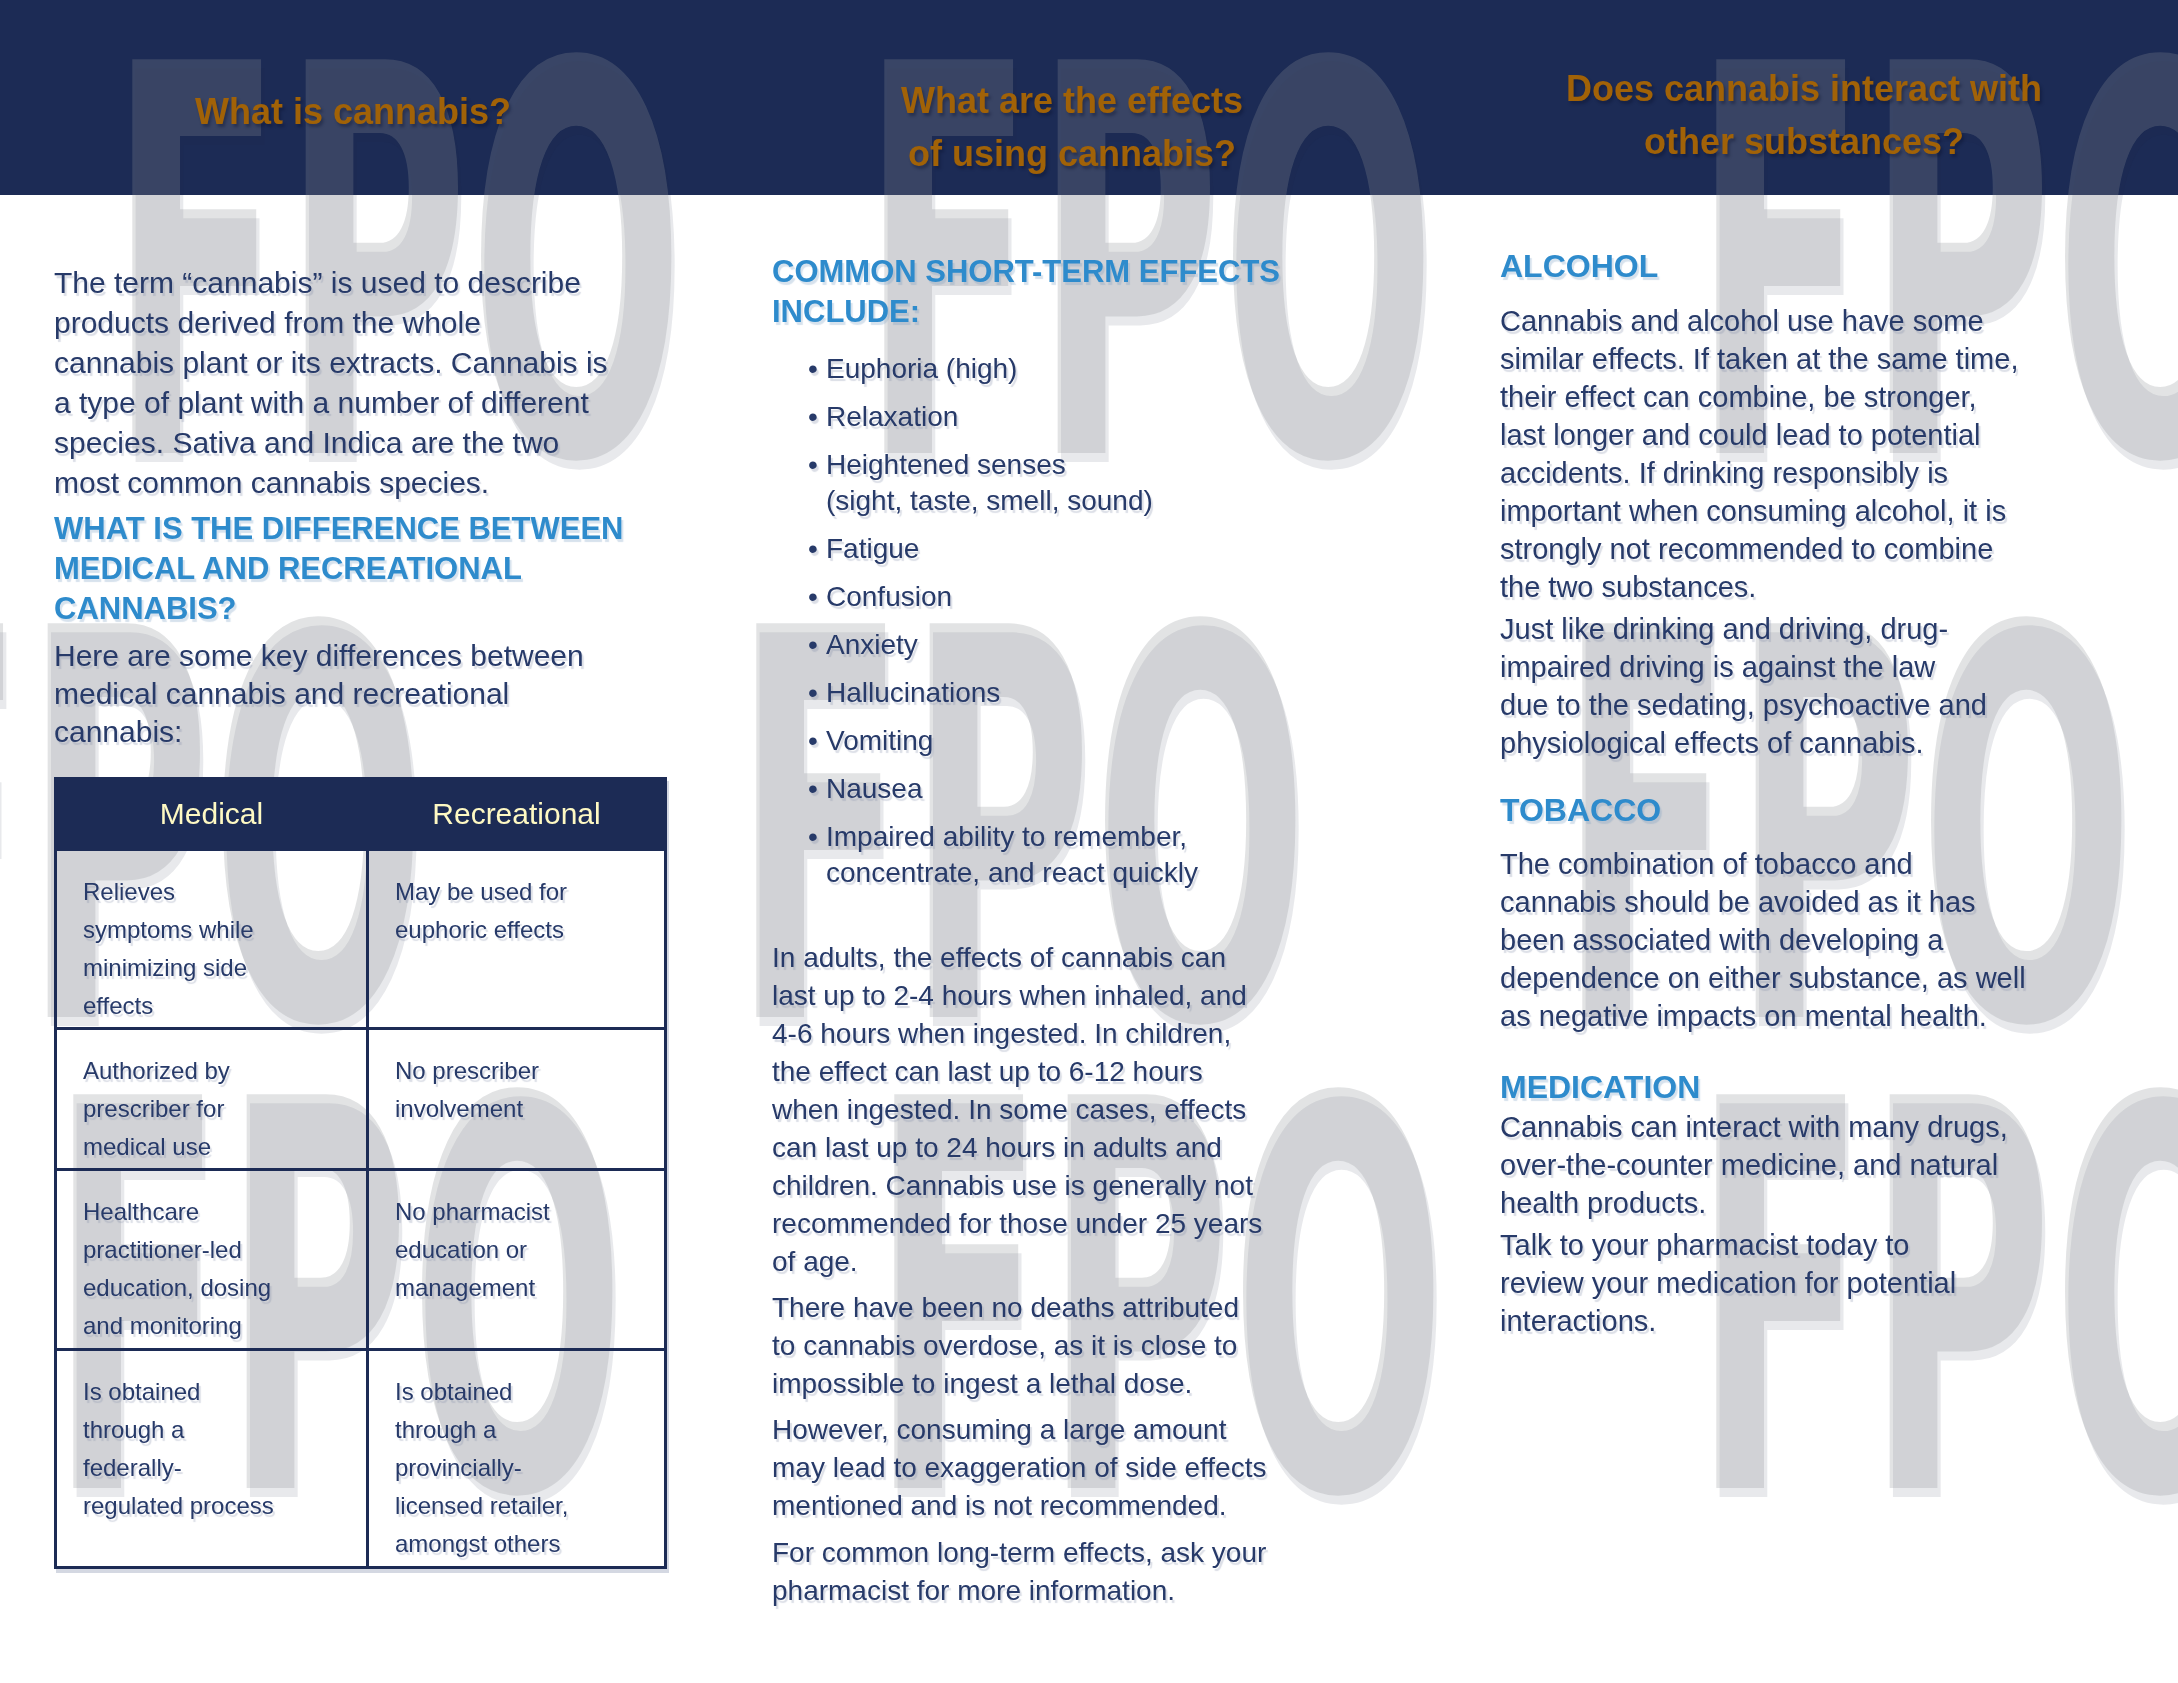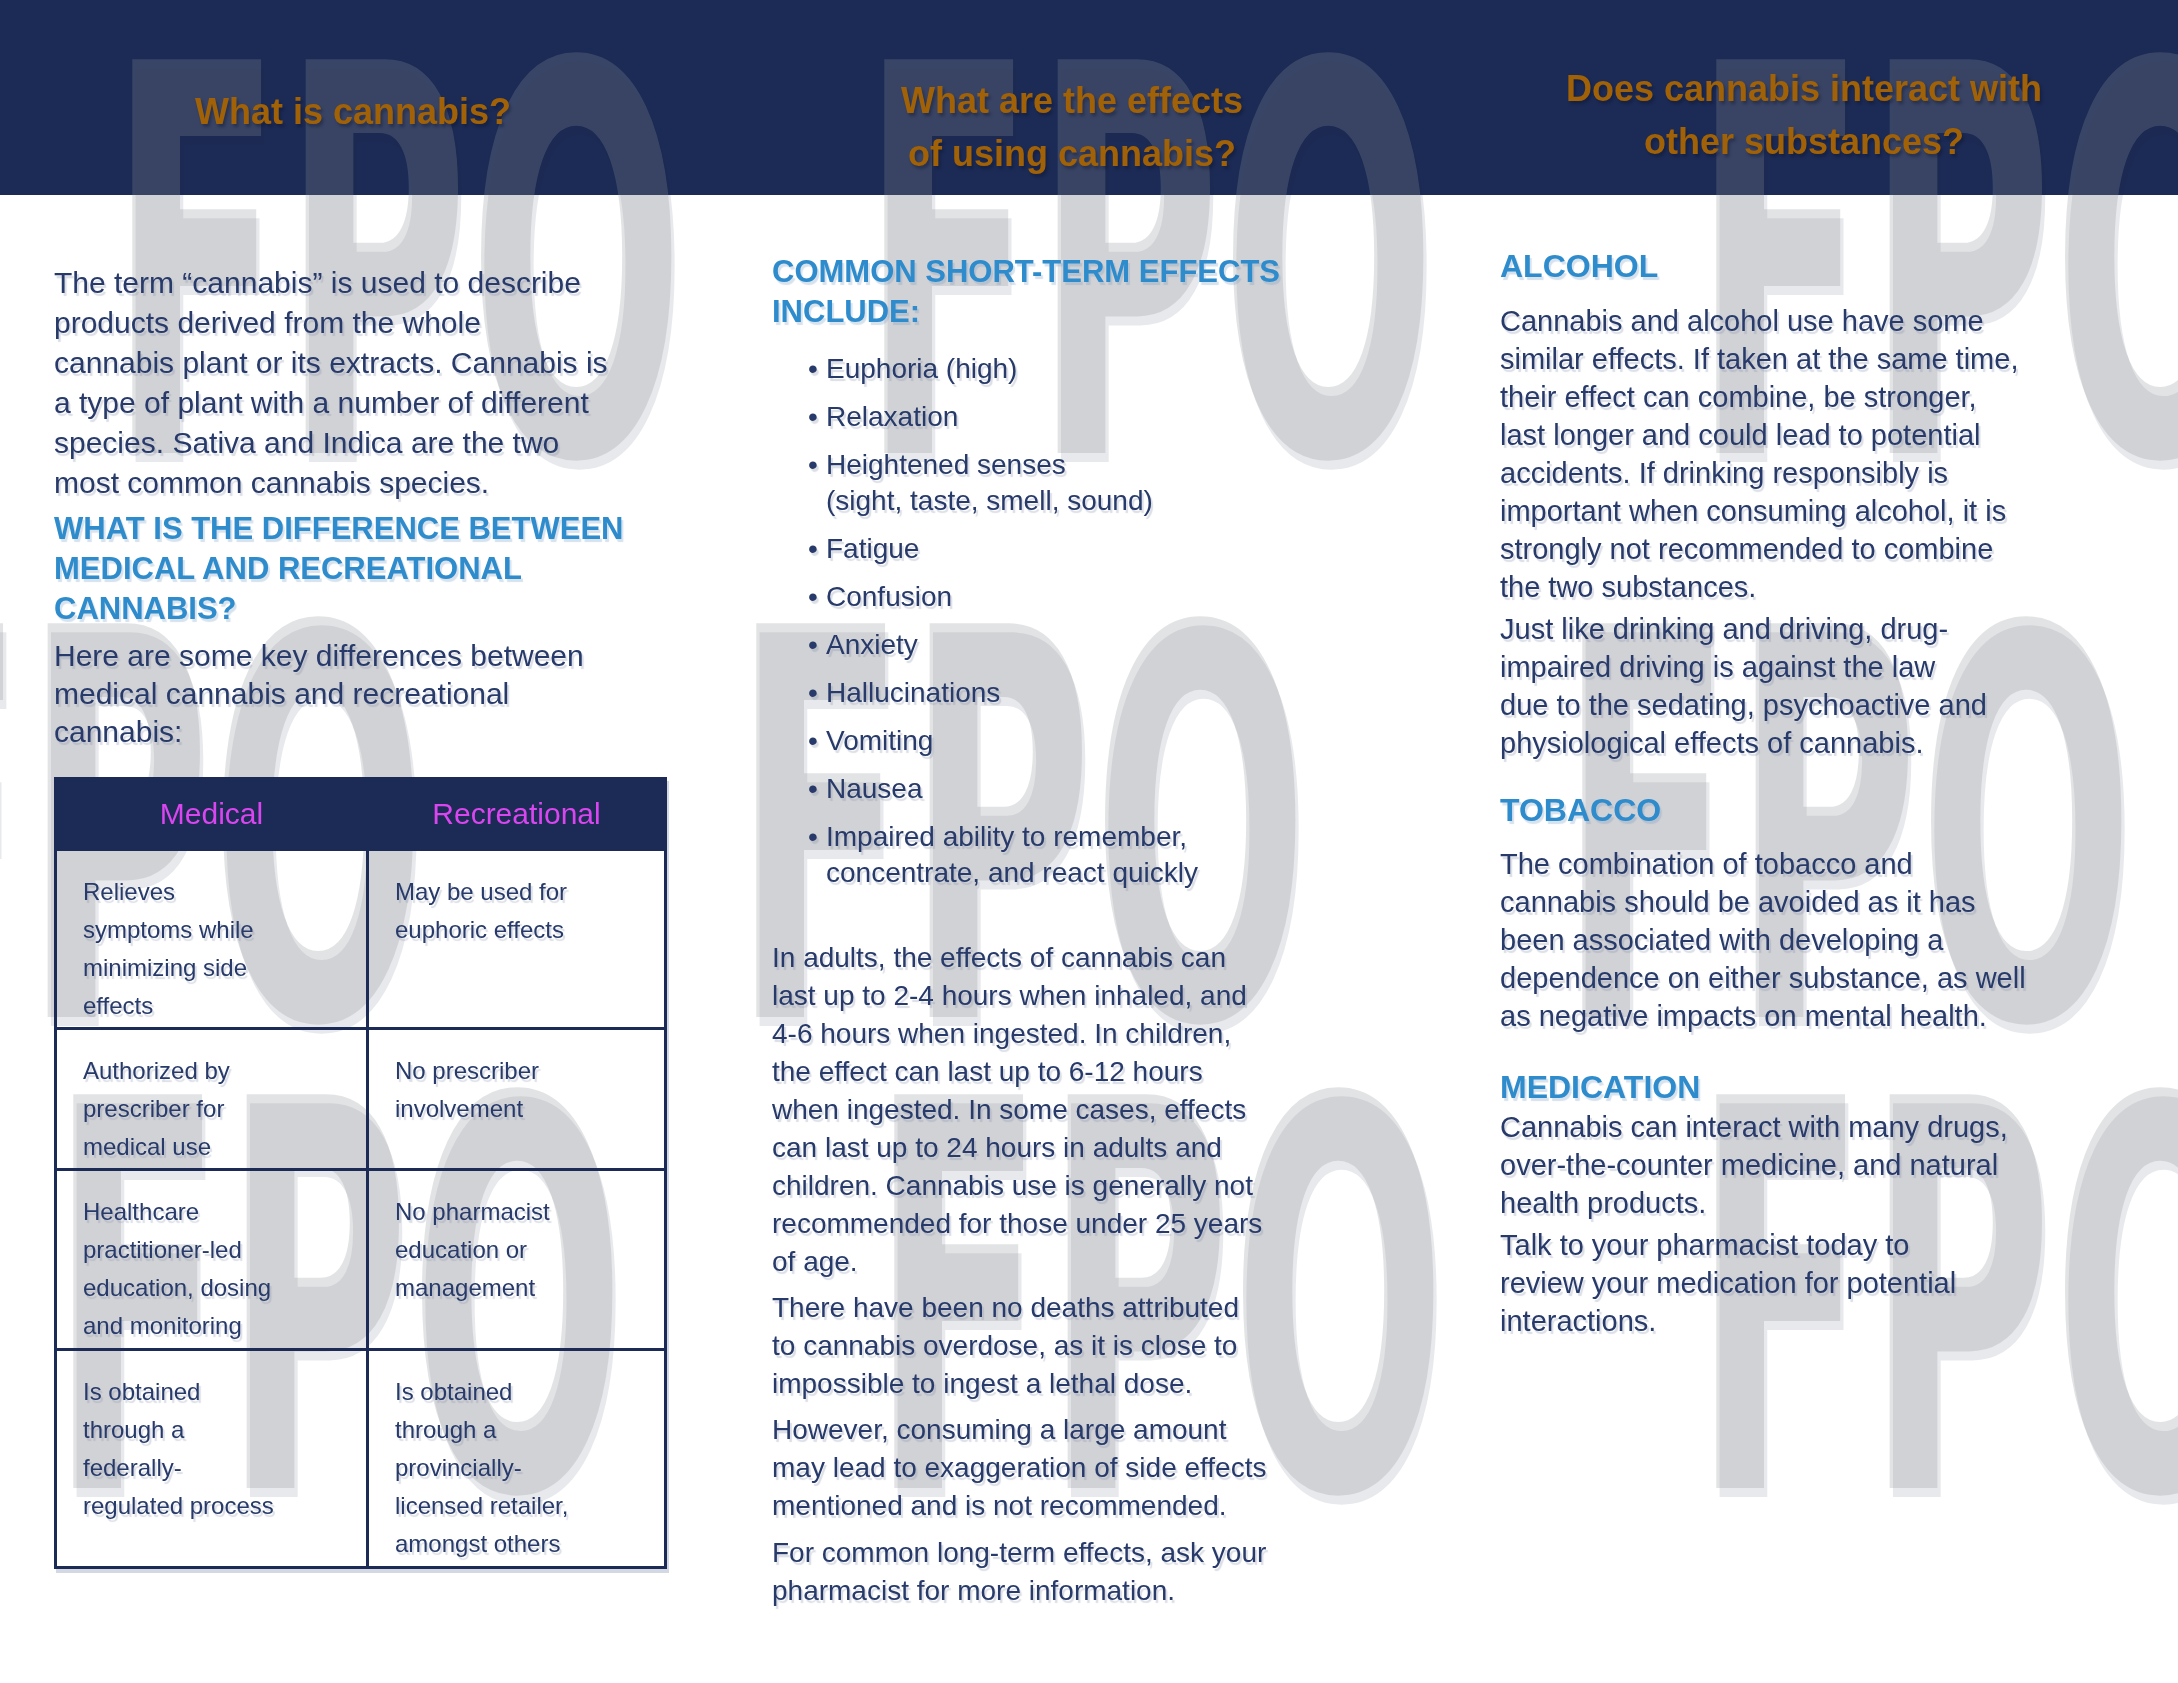--- a/index.html
+++ b/index.html
@@ -81,7 +81,7 @@
   }
   table.cmp col.c1{width:312px;} table.cmp col.c2{width:298px;}
   table.cmp th {
-    background:#1c2b55; color:#d946ef; font-weight:400;
+    background:#1c2b55; color:#fef9c3; font-weight:400;
     font-size:30px; height:66px; border:3px solid #1c2b55;
     text-align:center; vertical-align:middle;
   }

